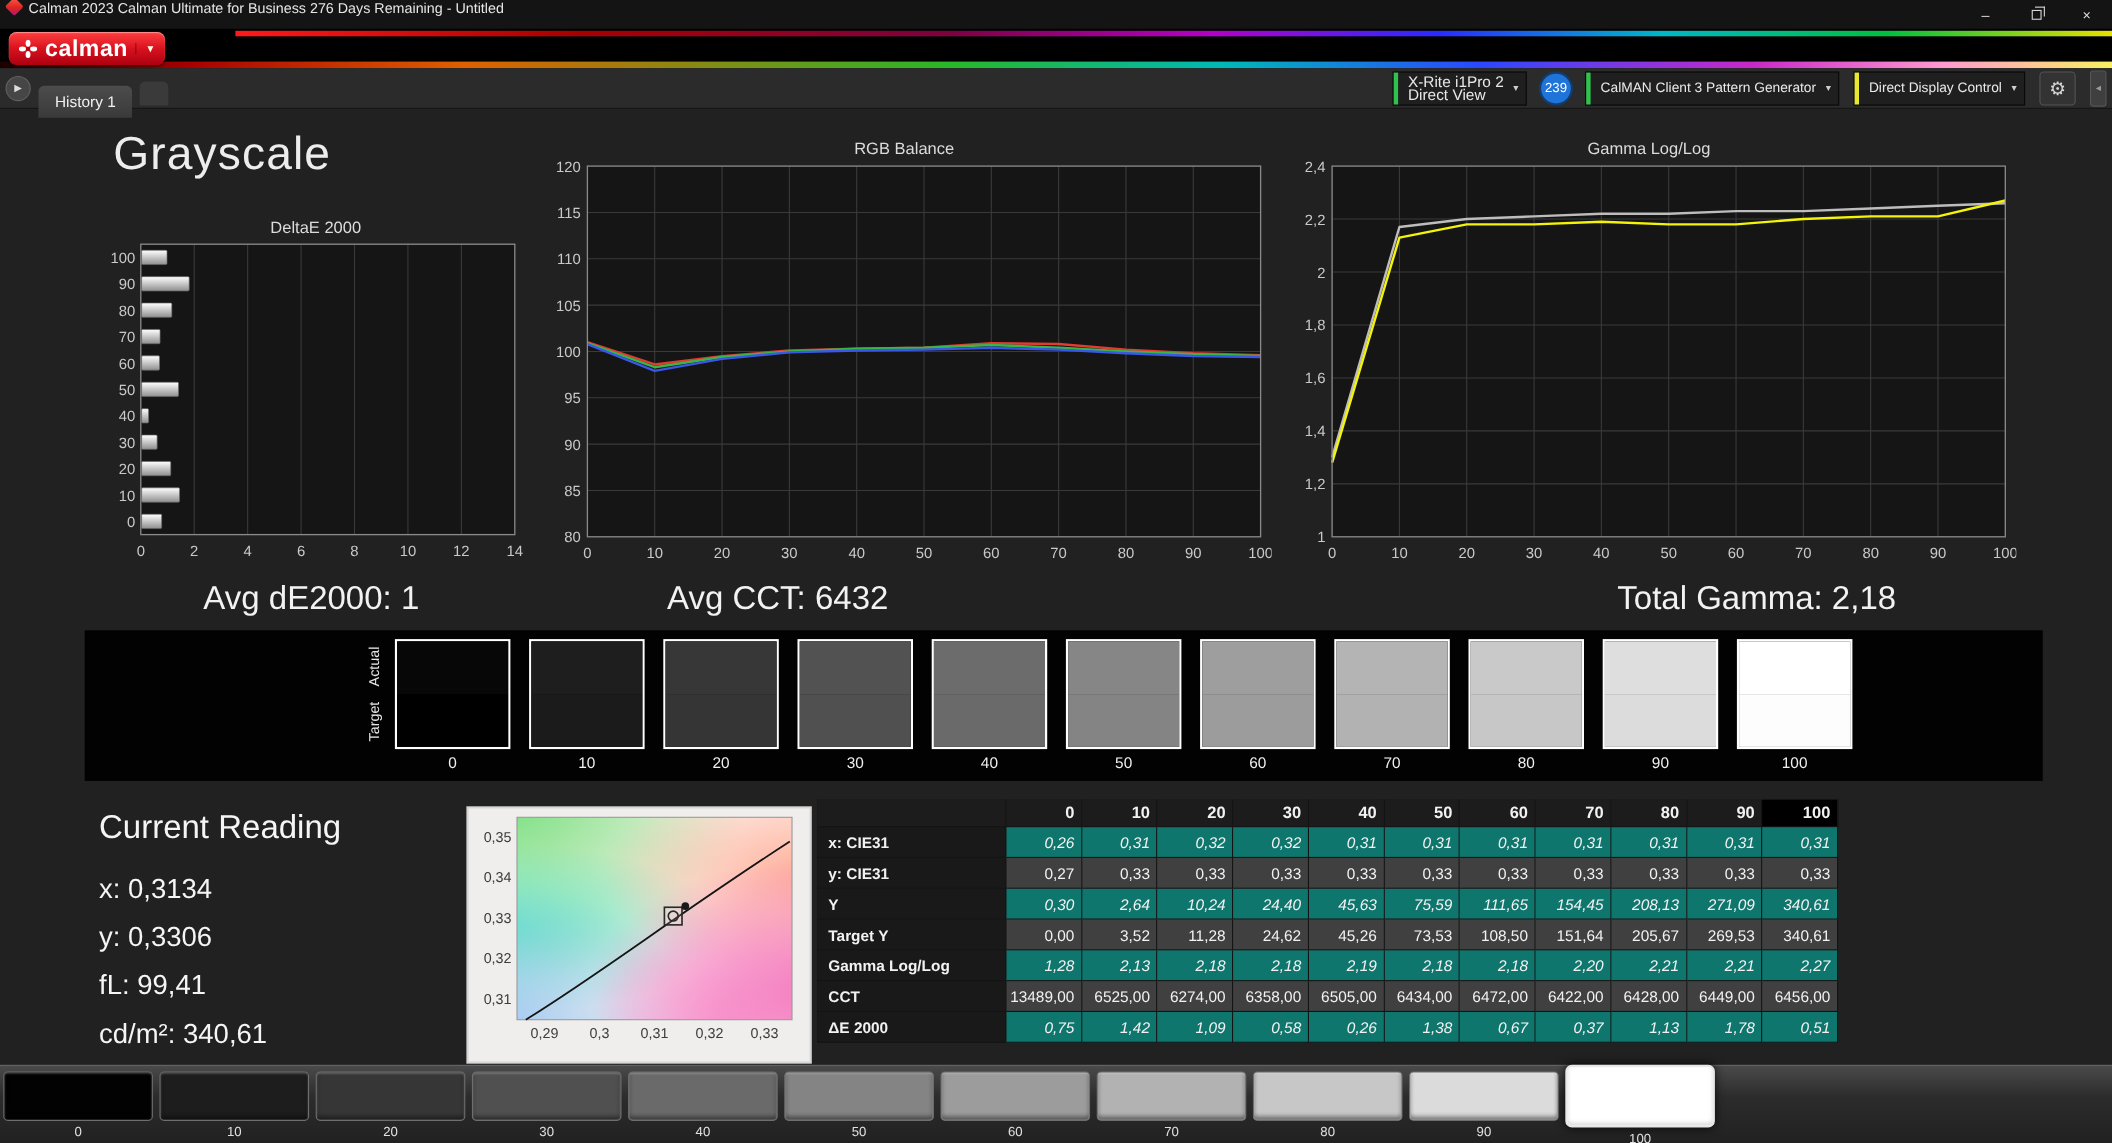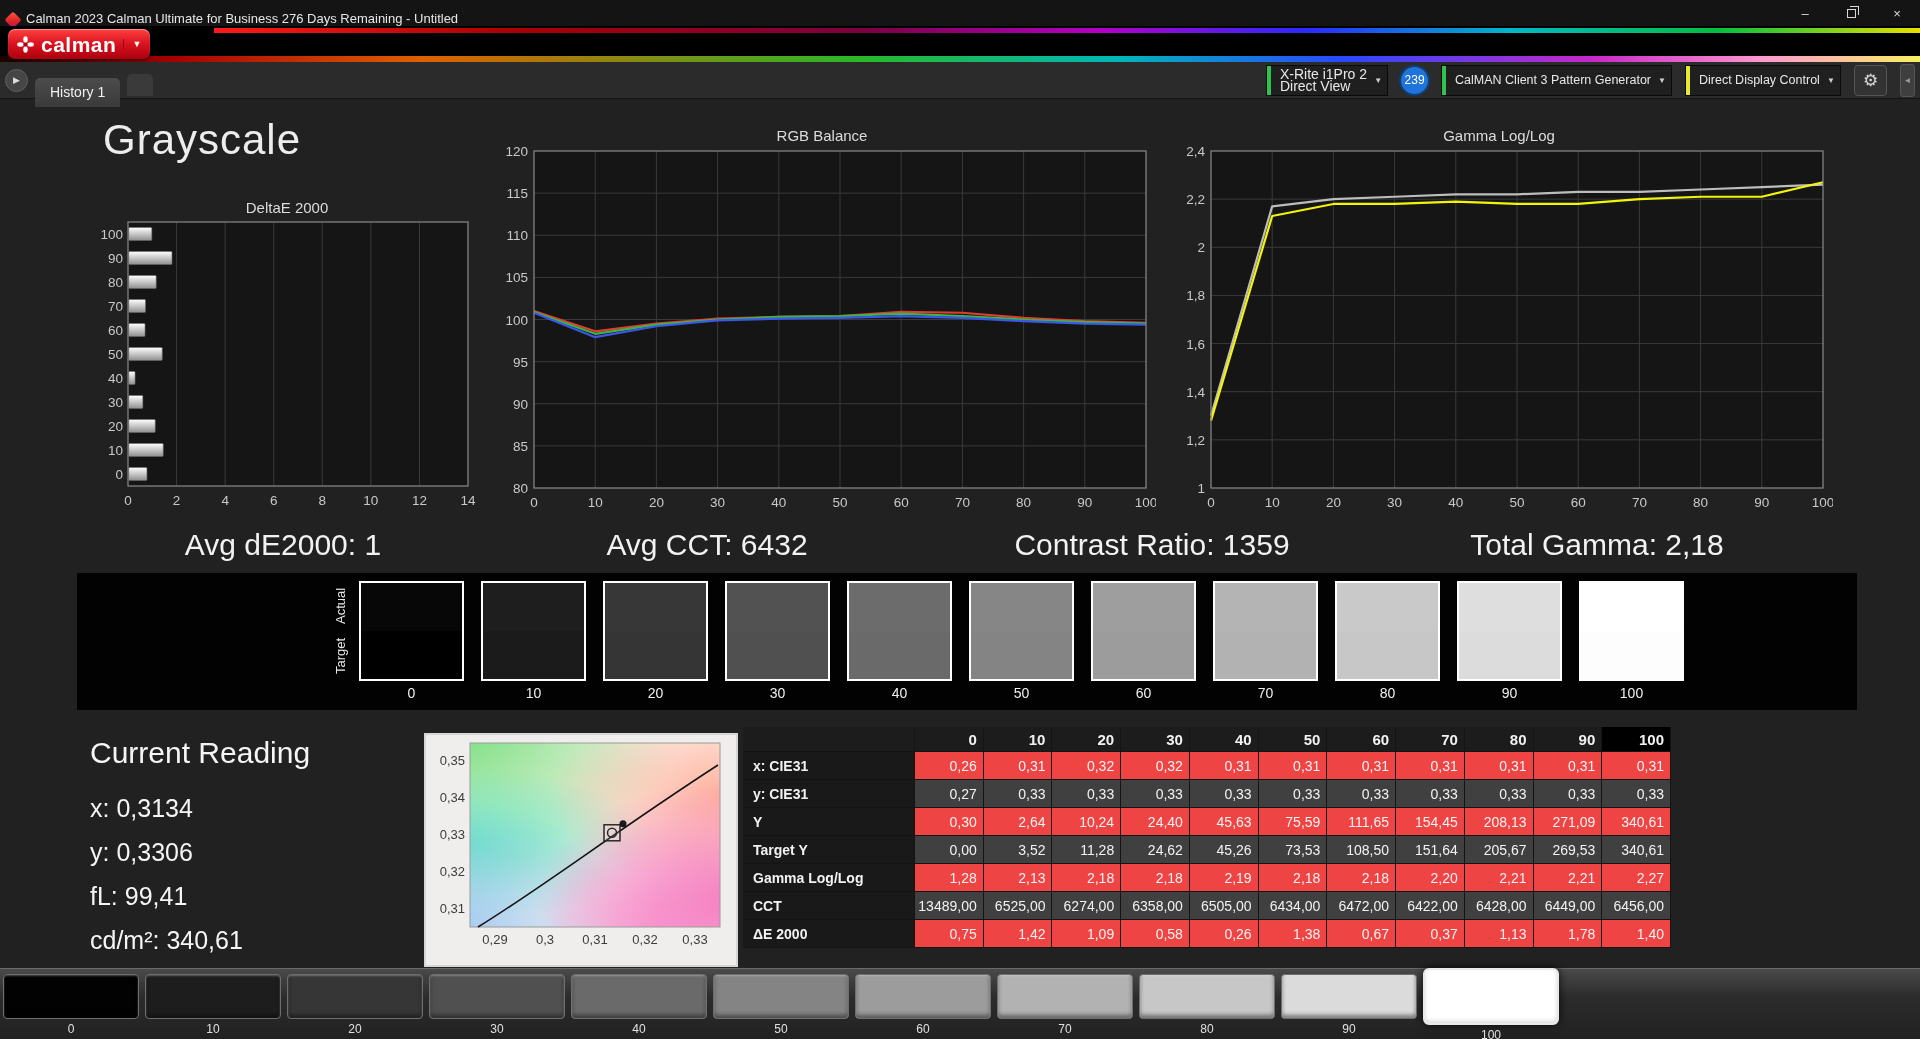--- a/index.html
+++ b/index.html
@@ -10,7 +10,7 @@
 
   
   .titlebar{position:absolute;left:0;top:0;width:100%;height:26px;background:#141414;
-            display:flex;align-items:flex-end;gap:7px;padding-left:7px;color:#e6e6e6;font-size:13px;}
+            display:flex;align-items:flex-start;gap:7px;padding-left:7px;color:#e6e6e6;font-size:13px;}
   .app-icon{width:12px;height:12px;transform:rotate(45deg);border-radius:2px;
             background:linear-gradient(135deg,#ff5a4d,#e0251f 55%,#b0127b);}
   .win-controls{margin-left:auto;display:flex;height:100%;}

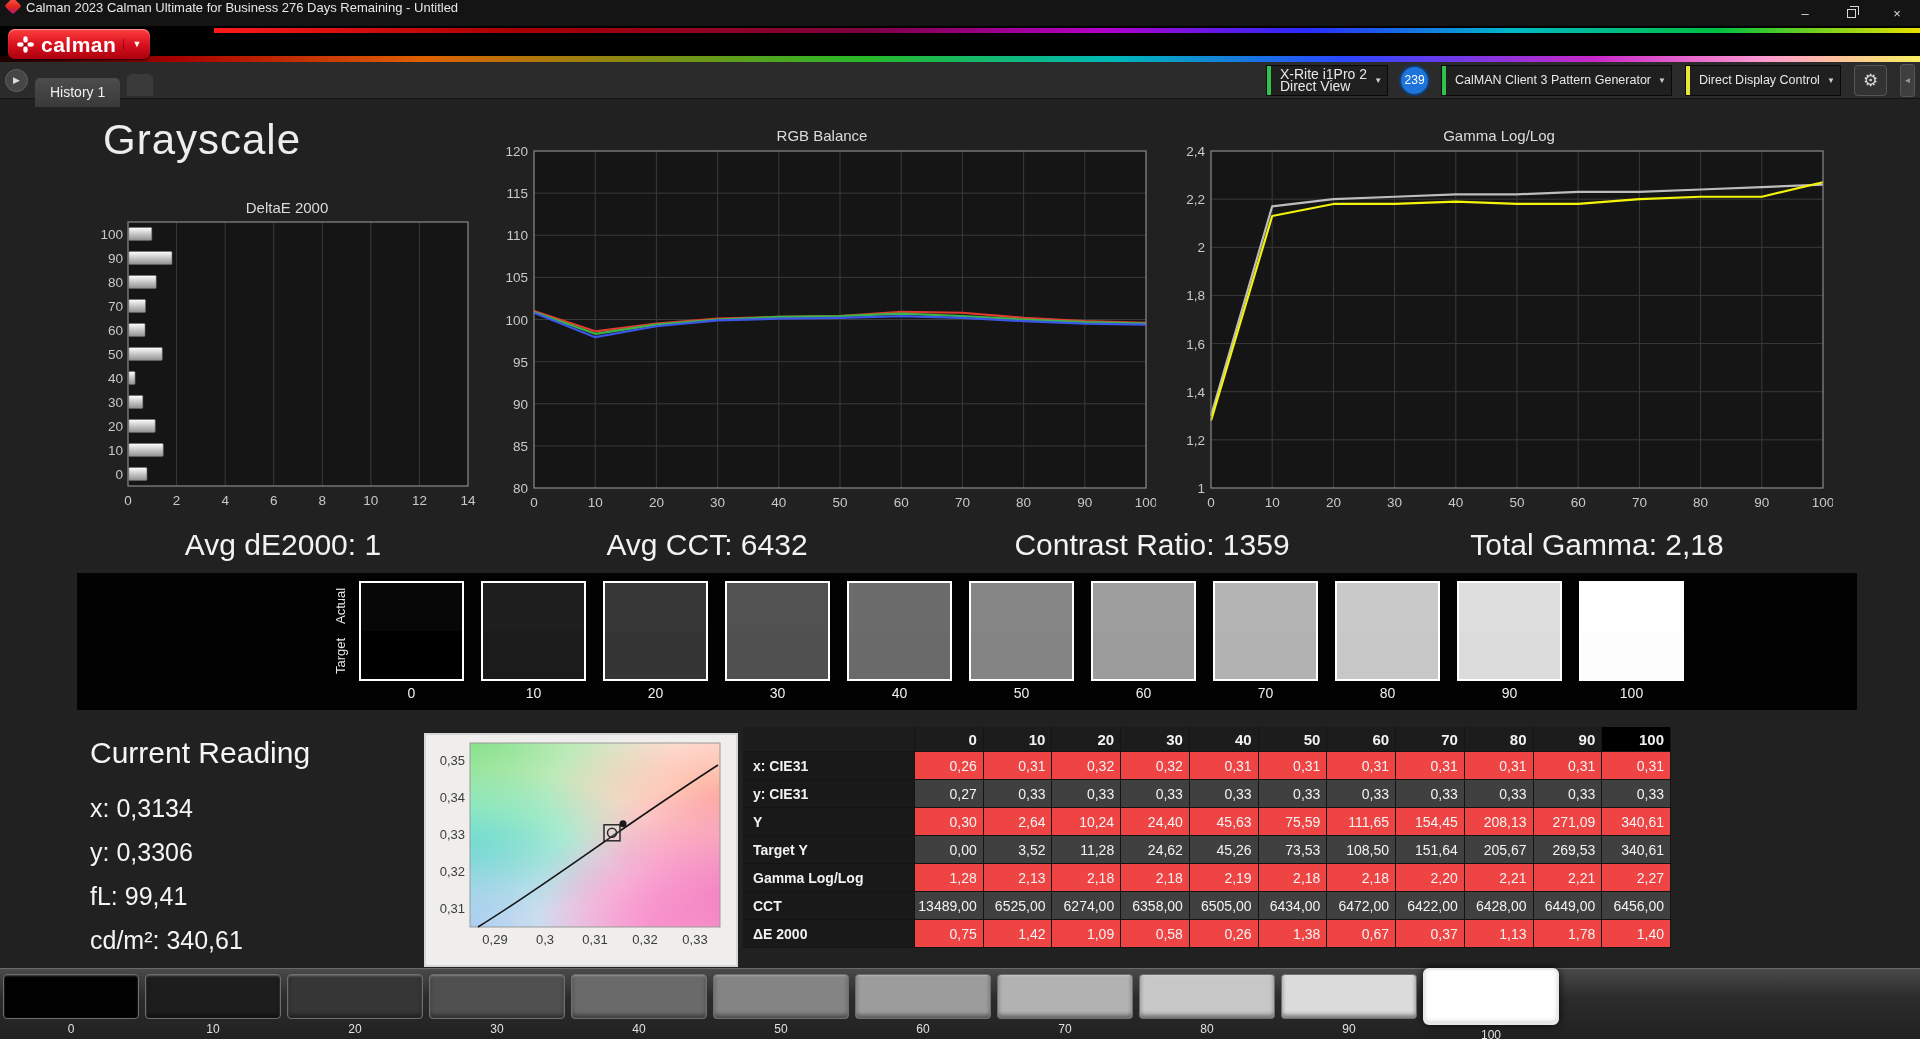--- a/index.html
+++ b/index.html
@@ -330,7 +330,6 @@
 
   <div class="summary-item" style="left:283px;">Avg dE2000: 1</div>
   <div class="summary-item" style="left:707px;">Avg CCT: 6432</div>
-  <div class="summary-item" style="left:1152px;">Contrast Ratio: 1359</div>
   <div class="summary-item" style="left:1597px;">Total Gamma: 2,18</div>
 
   <div class="strip">

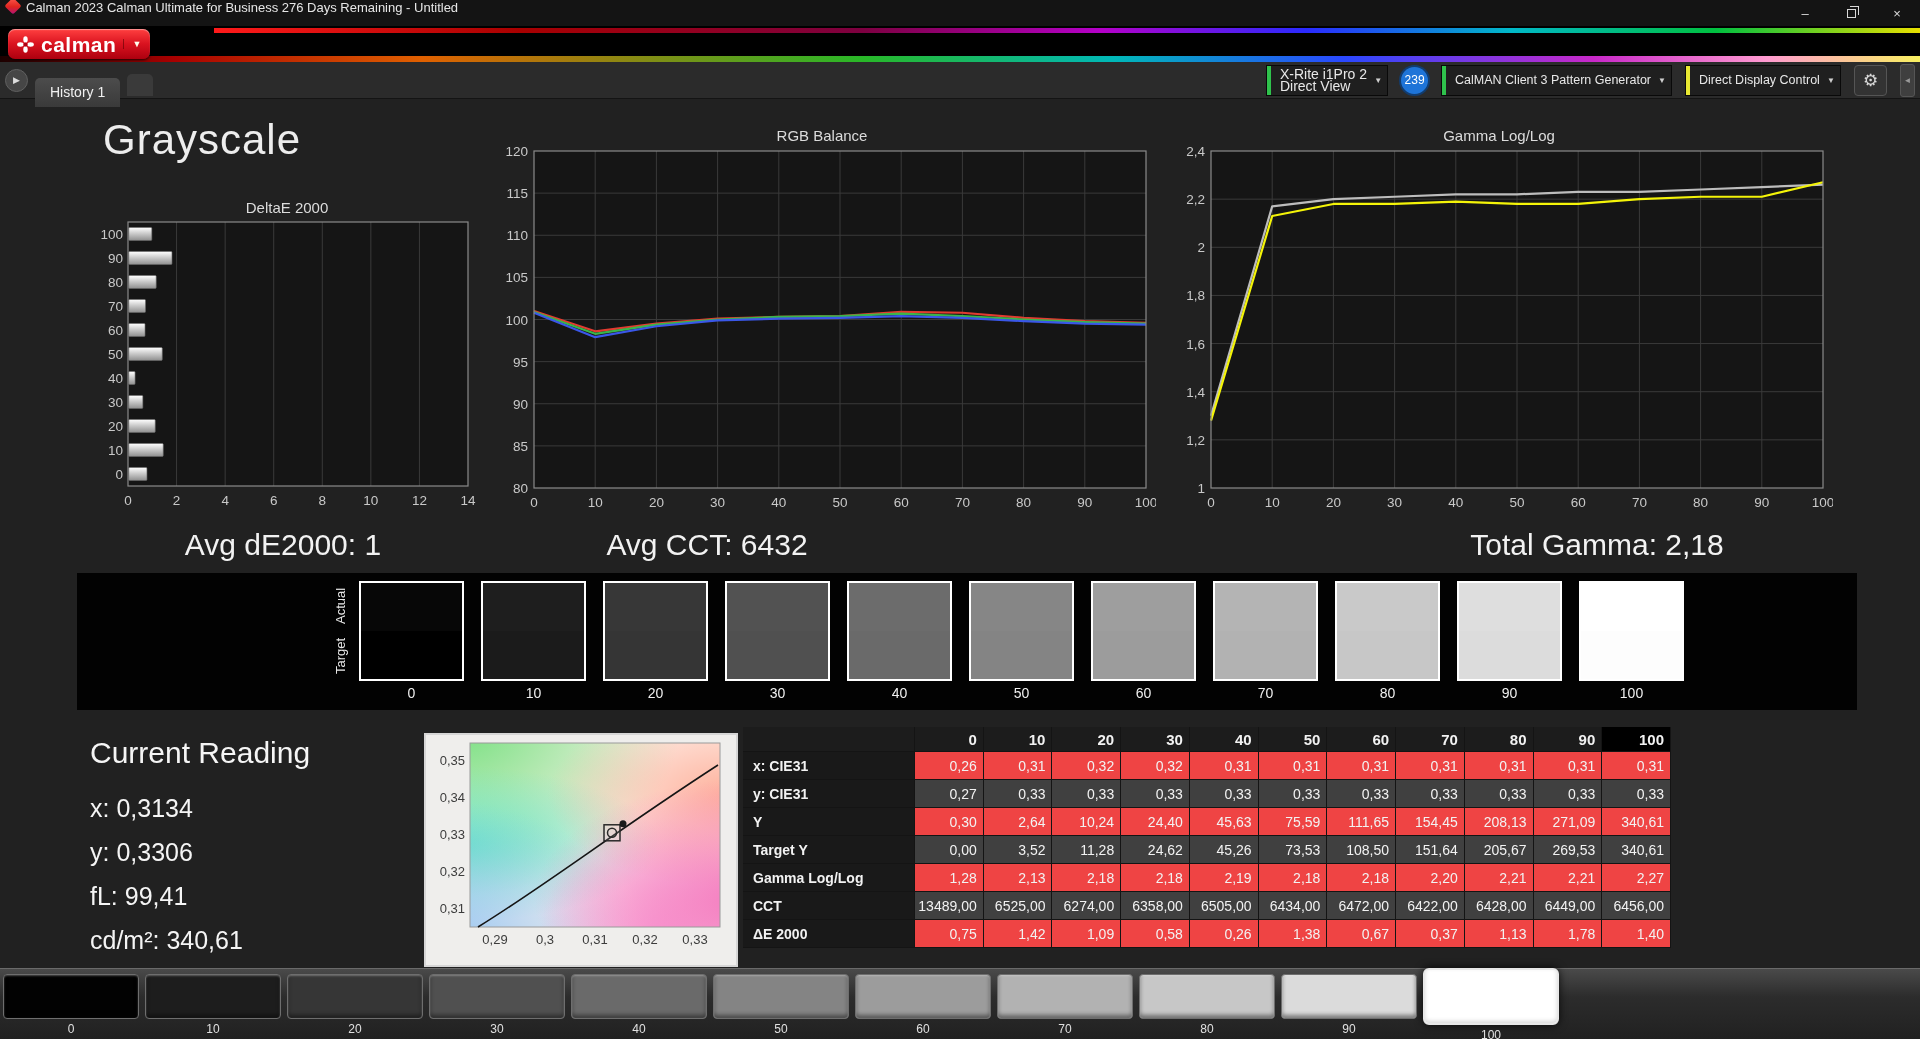--- a/index.html
+++ b/index.html
@@ -103,7 +103,7 @@
   .cell.th.sel{background:#000;}
   .cell.corner{background:#1c1c1c;}
   .cell.rlabel{font-weight:bold;text-align:left;padding-left:10px;background:#191919;}
-  .cell.even{background:#ef4444;}
+  .cell.even{background:#0f766e;font-style:italic;}
   .cell.odd{background:#404040;}
 
   

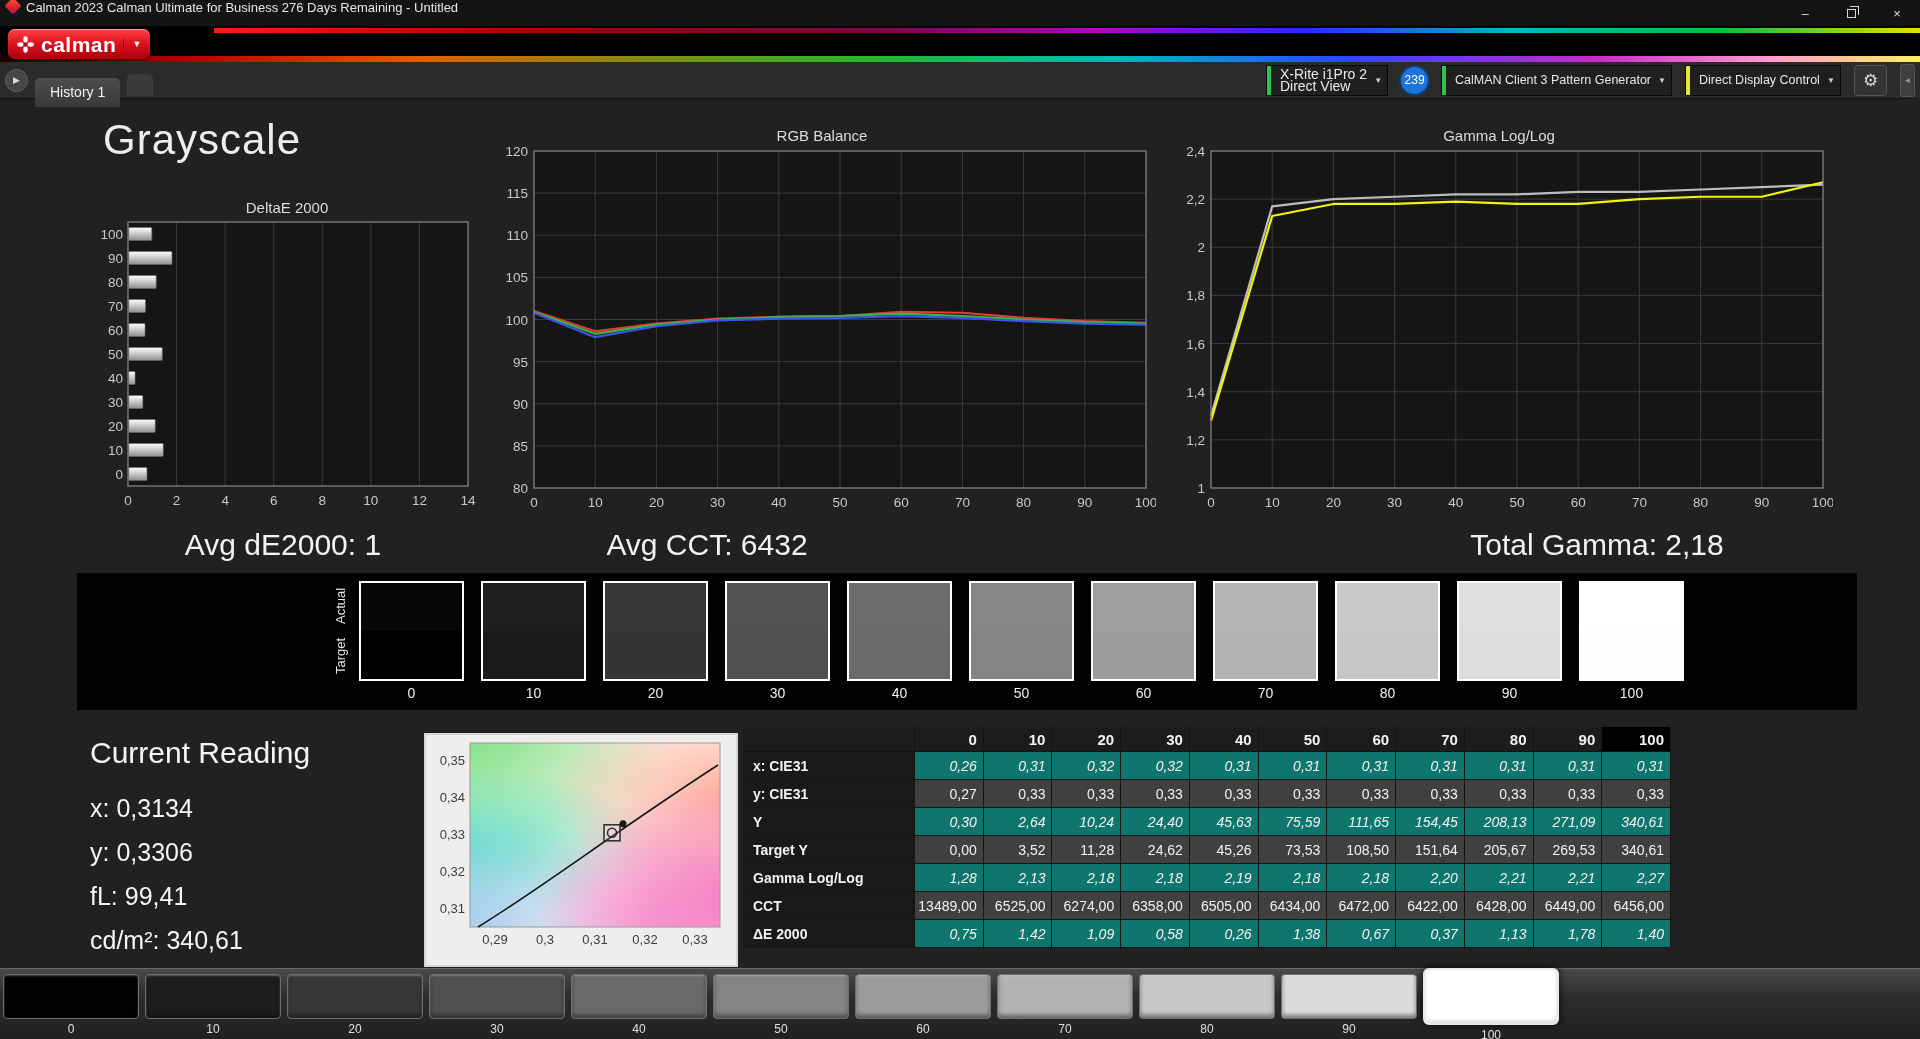--- a/index.html
+++ b/index.html
@@ -543,7 +543,7 @@
       <div class="cell even">0,37</div>
       <div class="cell even">1,13</div>
       <div class="cell even">1,78</div>
-      <div class="cell even">1,40</div>
+      <div class="cell even">0,51</div>
     </div>
 
   <div class="bottombar">

